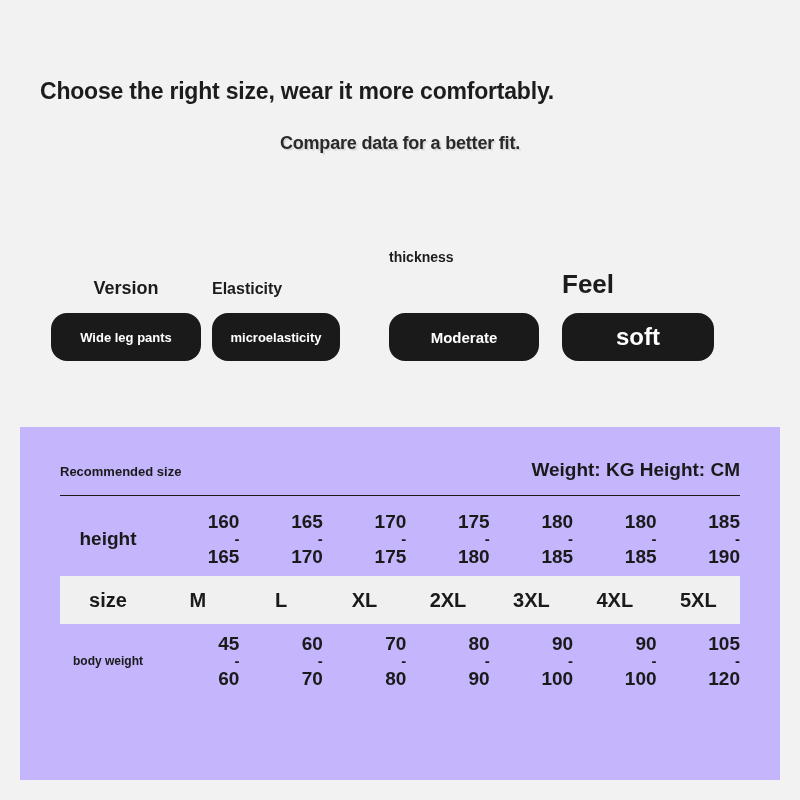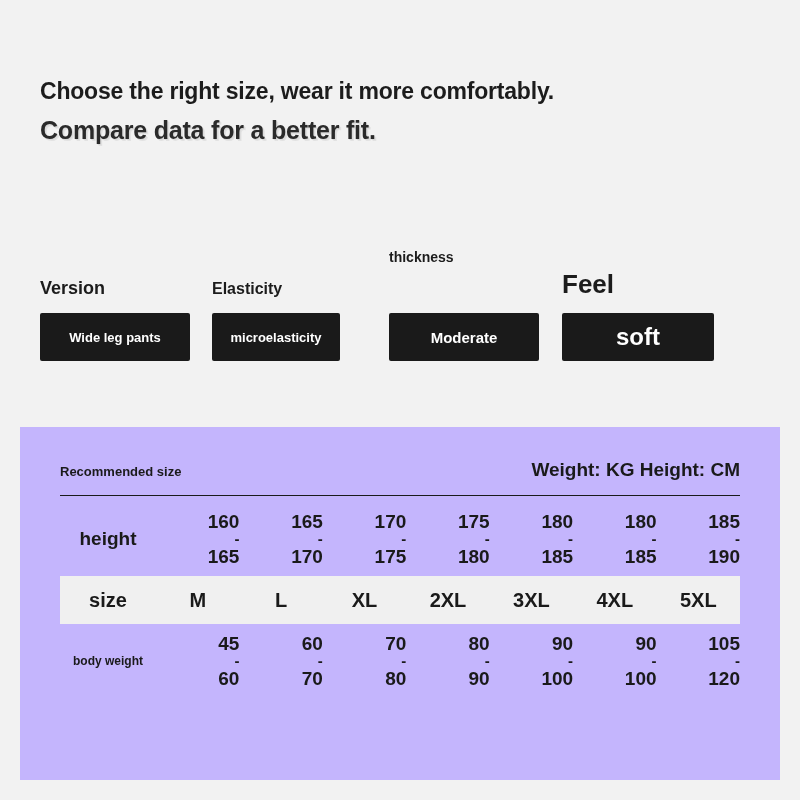--- a/index.html
+++ b/index.html
@@ -38,14 +38,15 @@
     white-space: nowrap;
   }
   .headline-2 {
-    margin-top: 9px;
-    font-size: 25px;
+    margin-top: 27px;
+    font-size: 18px;
     font-weight: bold;
     letter-spacing: -0.2px;
     line-height: 1.2;
     color: #2a2a2a;
     text-shadow: 1px 1px 0 #d9d9d9, 2px 2px 0 #e2e2e2;
     white-space: nowrap;
+    text-align: center;
   }
 
   

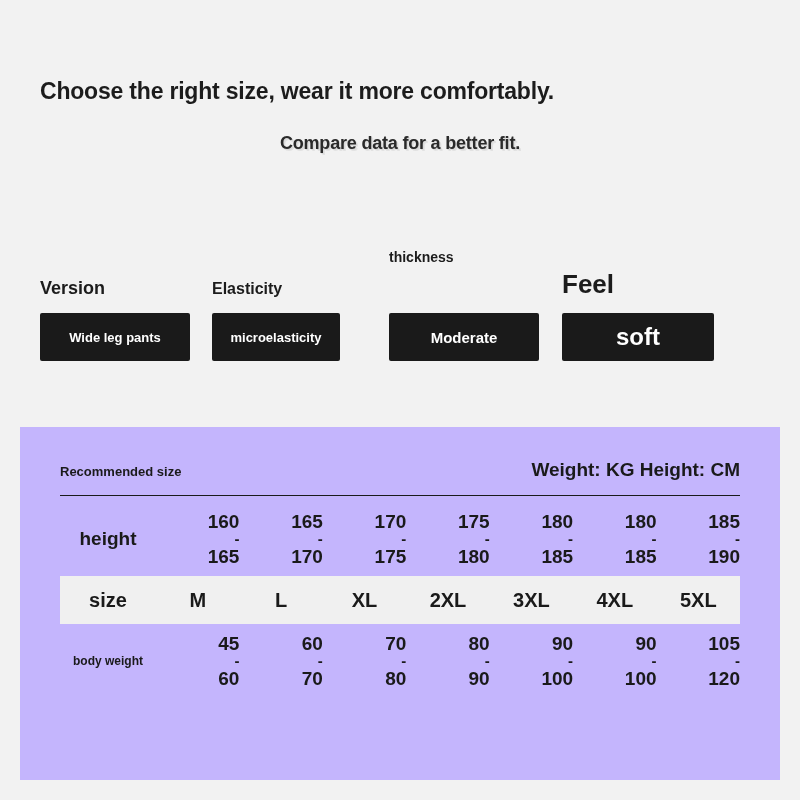--- a/index.html
+++ b/index.html
@@ -63,7 +63,7 @@
     flex-direction: column;
     align-items: flex-start;
   }
-  .attr-1 { width: 172px; }
+  .attr-1 { width: 172px; align-items: center; }
   .attr-2 { width: 177px; }
   .attr-3 { width: 173px; gap: 33px; }
   .attr-4 { width: 160px; justify-content: space-between; }

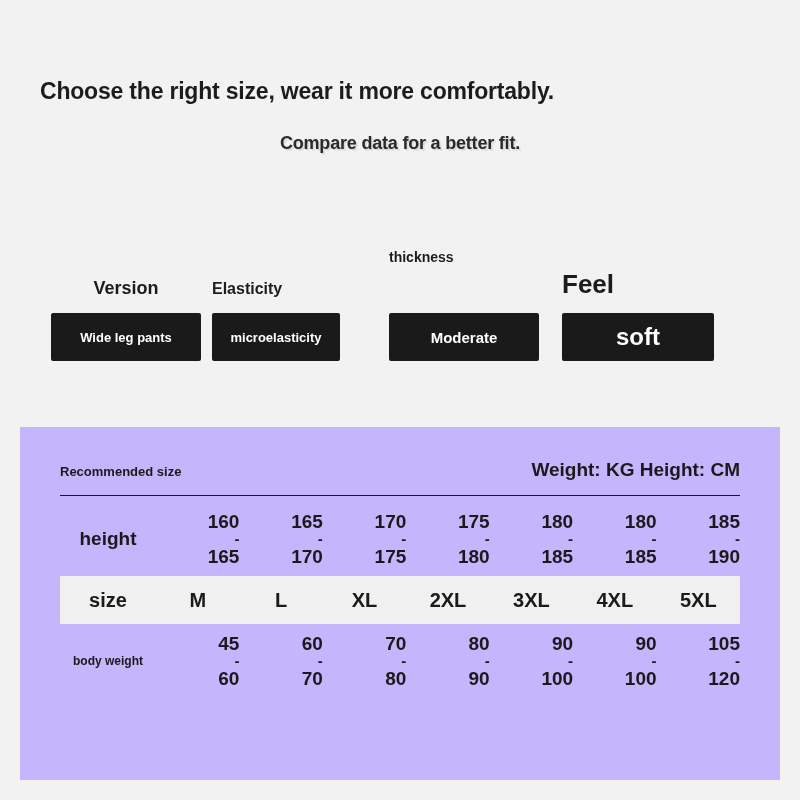--- a/index.html
+++ b/index.html
@@ -82,7 +82,7 @@
   .attr-chip {
     background: #1a1a1a;
     color: #ffffff;
-    border-radius: 2px;
+    border-radius: 16px;
     height: 48px;
     display: flex;
     align-items: center;

